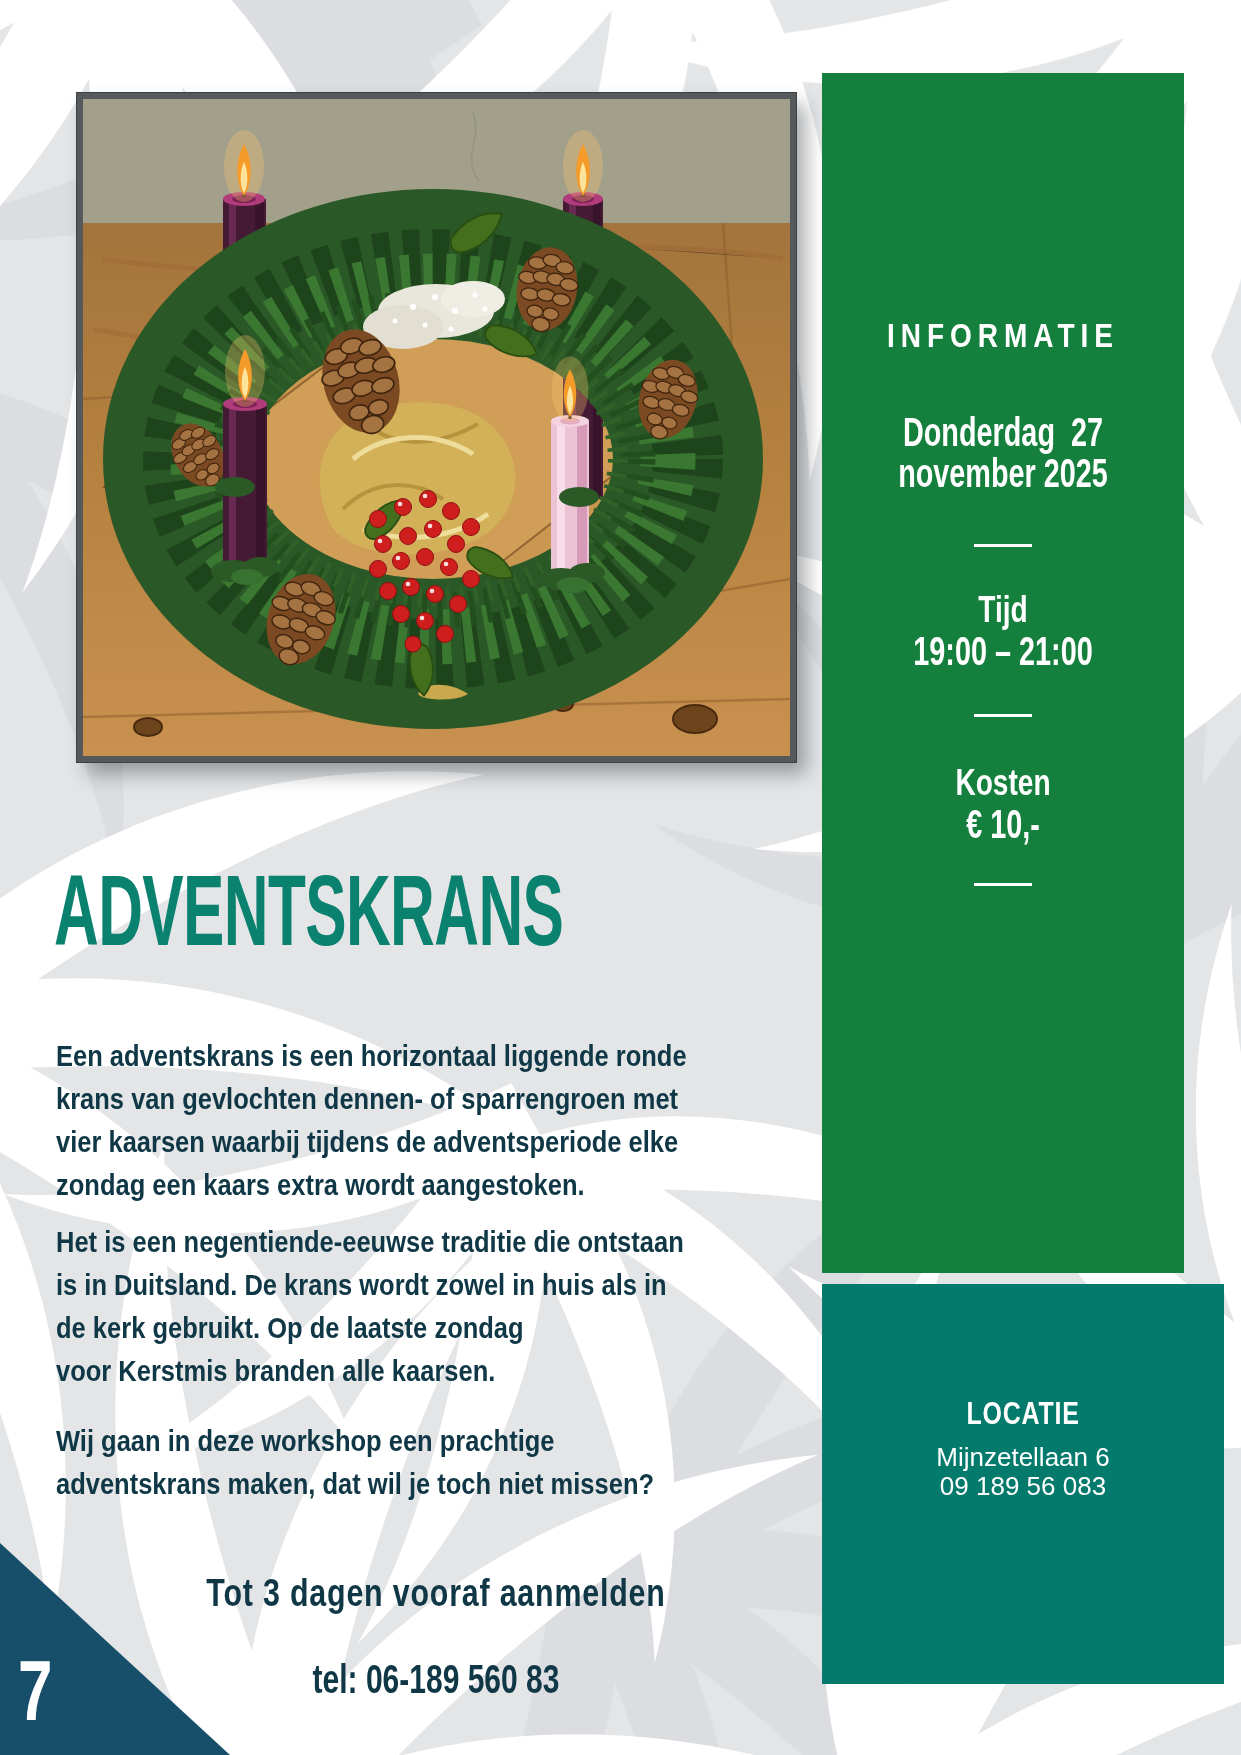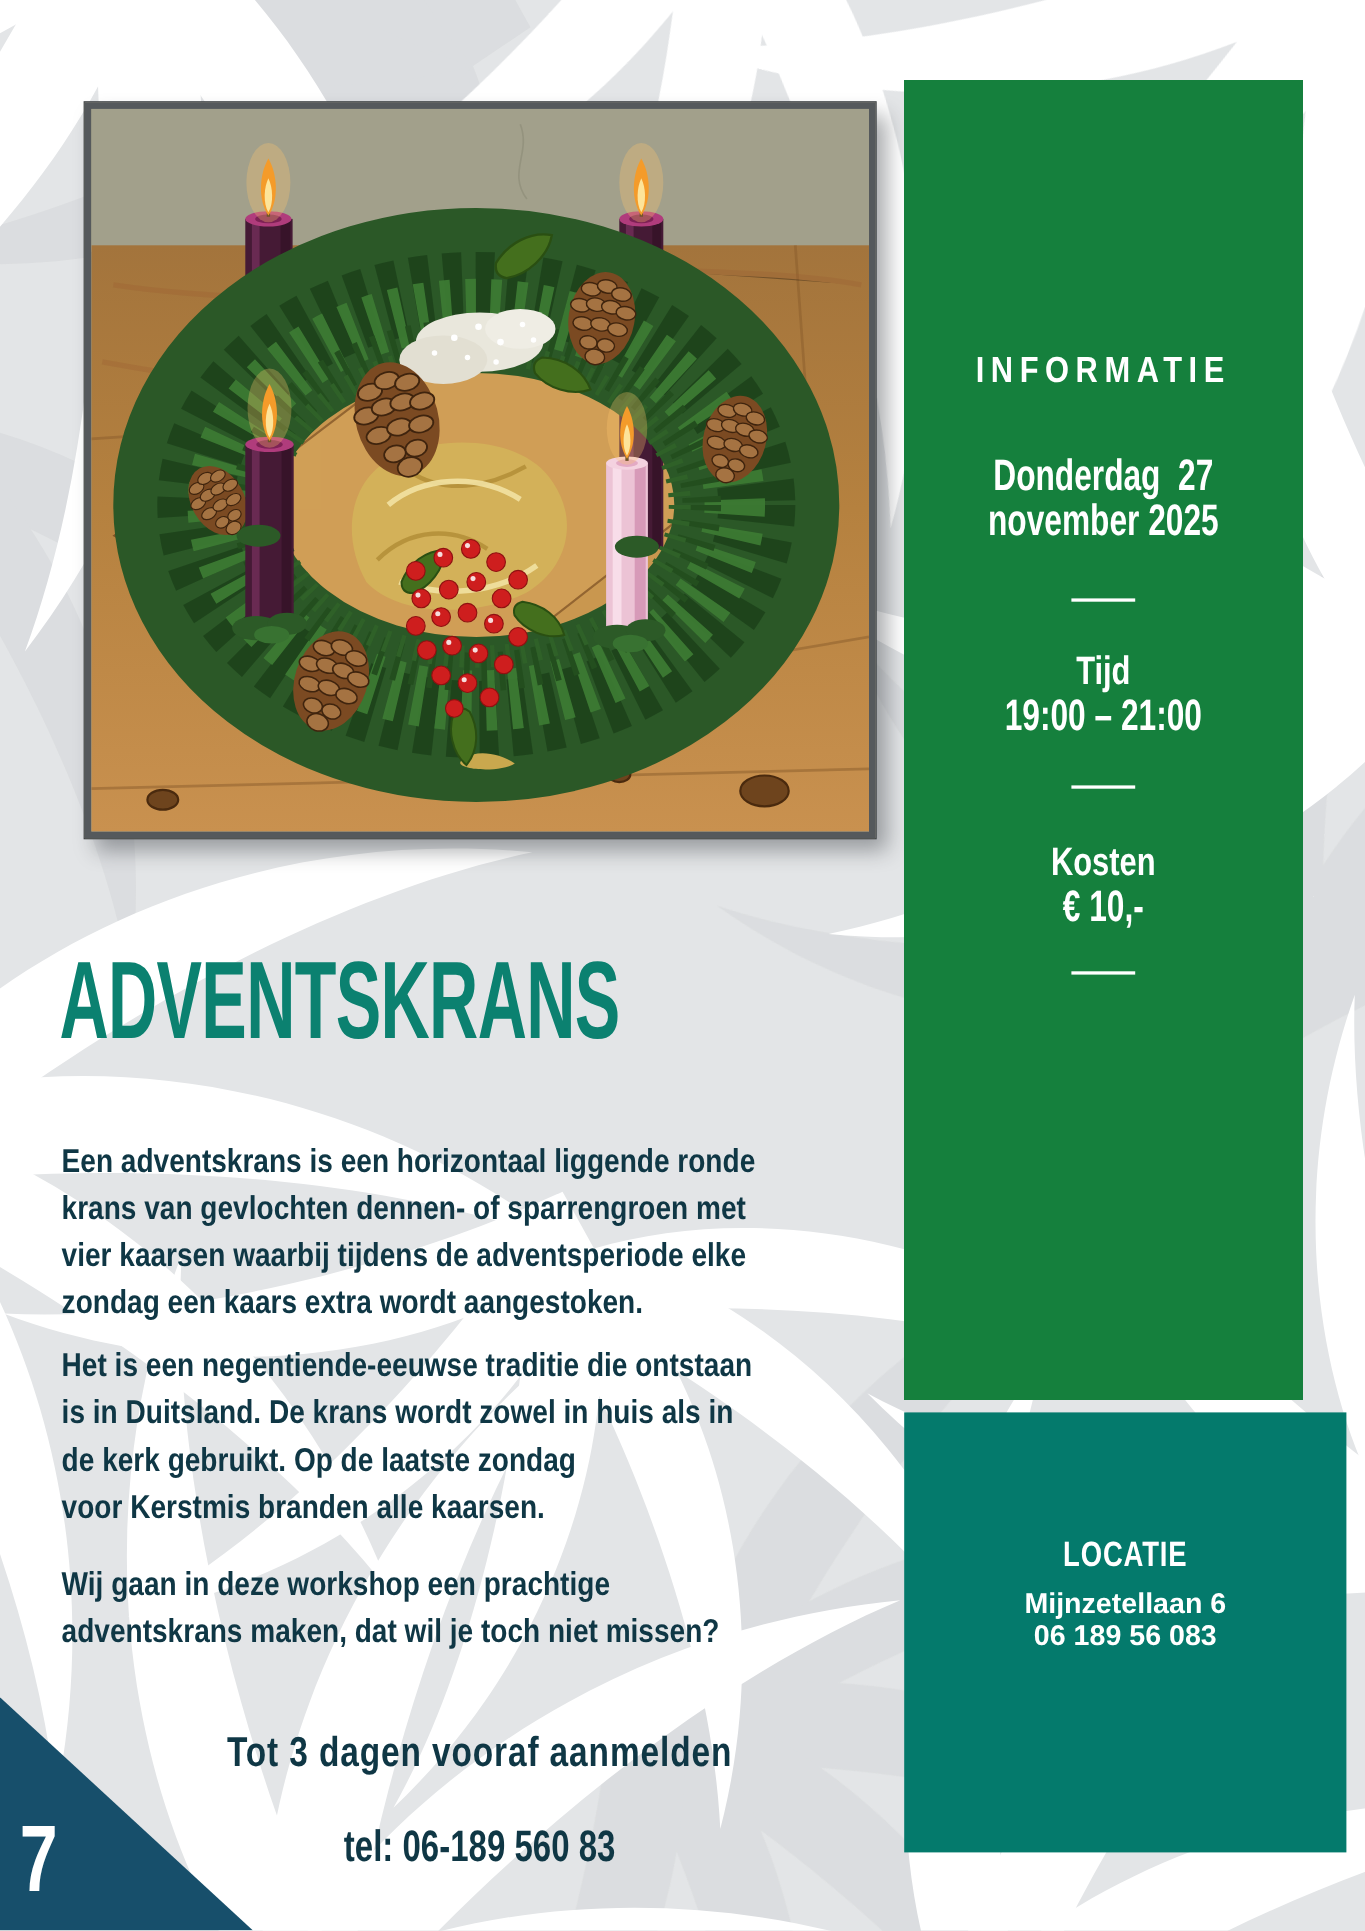--- a/index.html
+++ b/index.html
@@ -53,7 +53,7 @@
     transform:scaleX(.72); transform-origin:50% 50%;}
   .loc-header{font-size:32px; font-weight:700; letter-spacing:1px; line-height:32px;
     transform:scaleX(.78); transform-origin:50% 50%;}
-  .loc-line{font-size:26px; font-weight:700; line-height:28.5px;}
+  .loc-line{font-size:26px; font-weight:400; line-height:28.5px;}
   .loc-line.first{margin-top:14px;}
   
   .register-line{

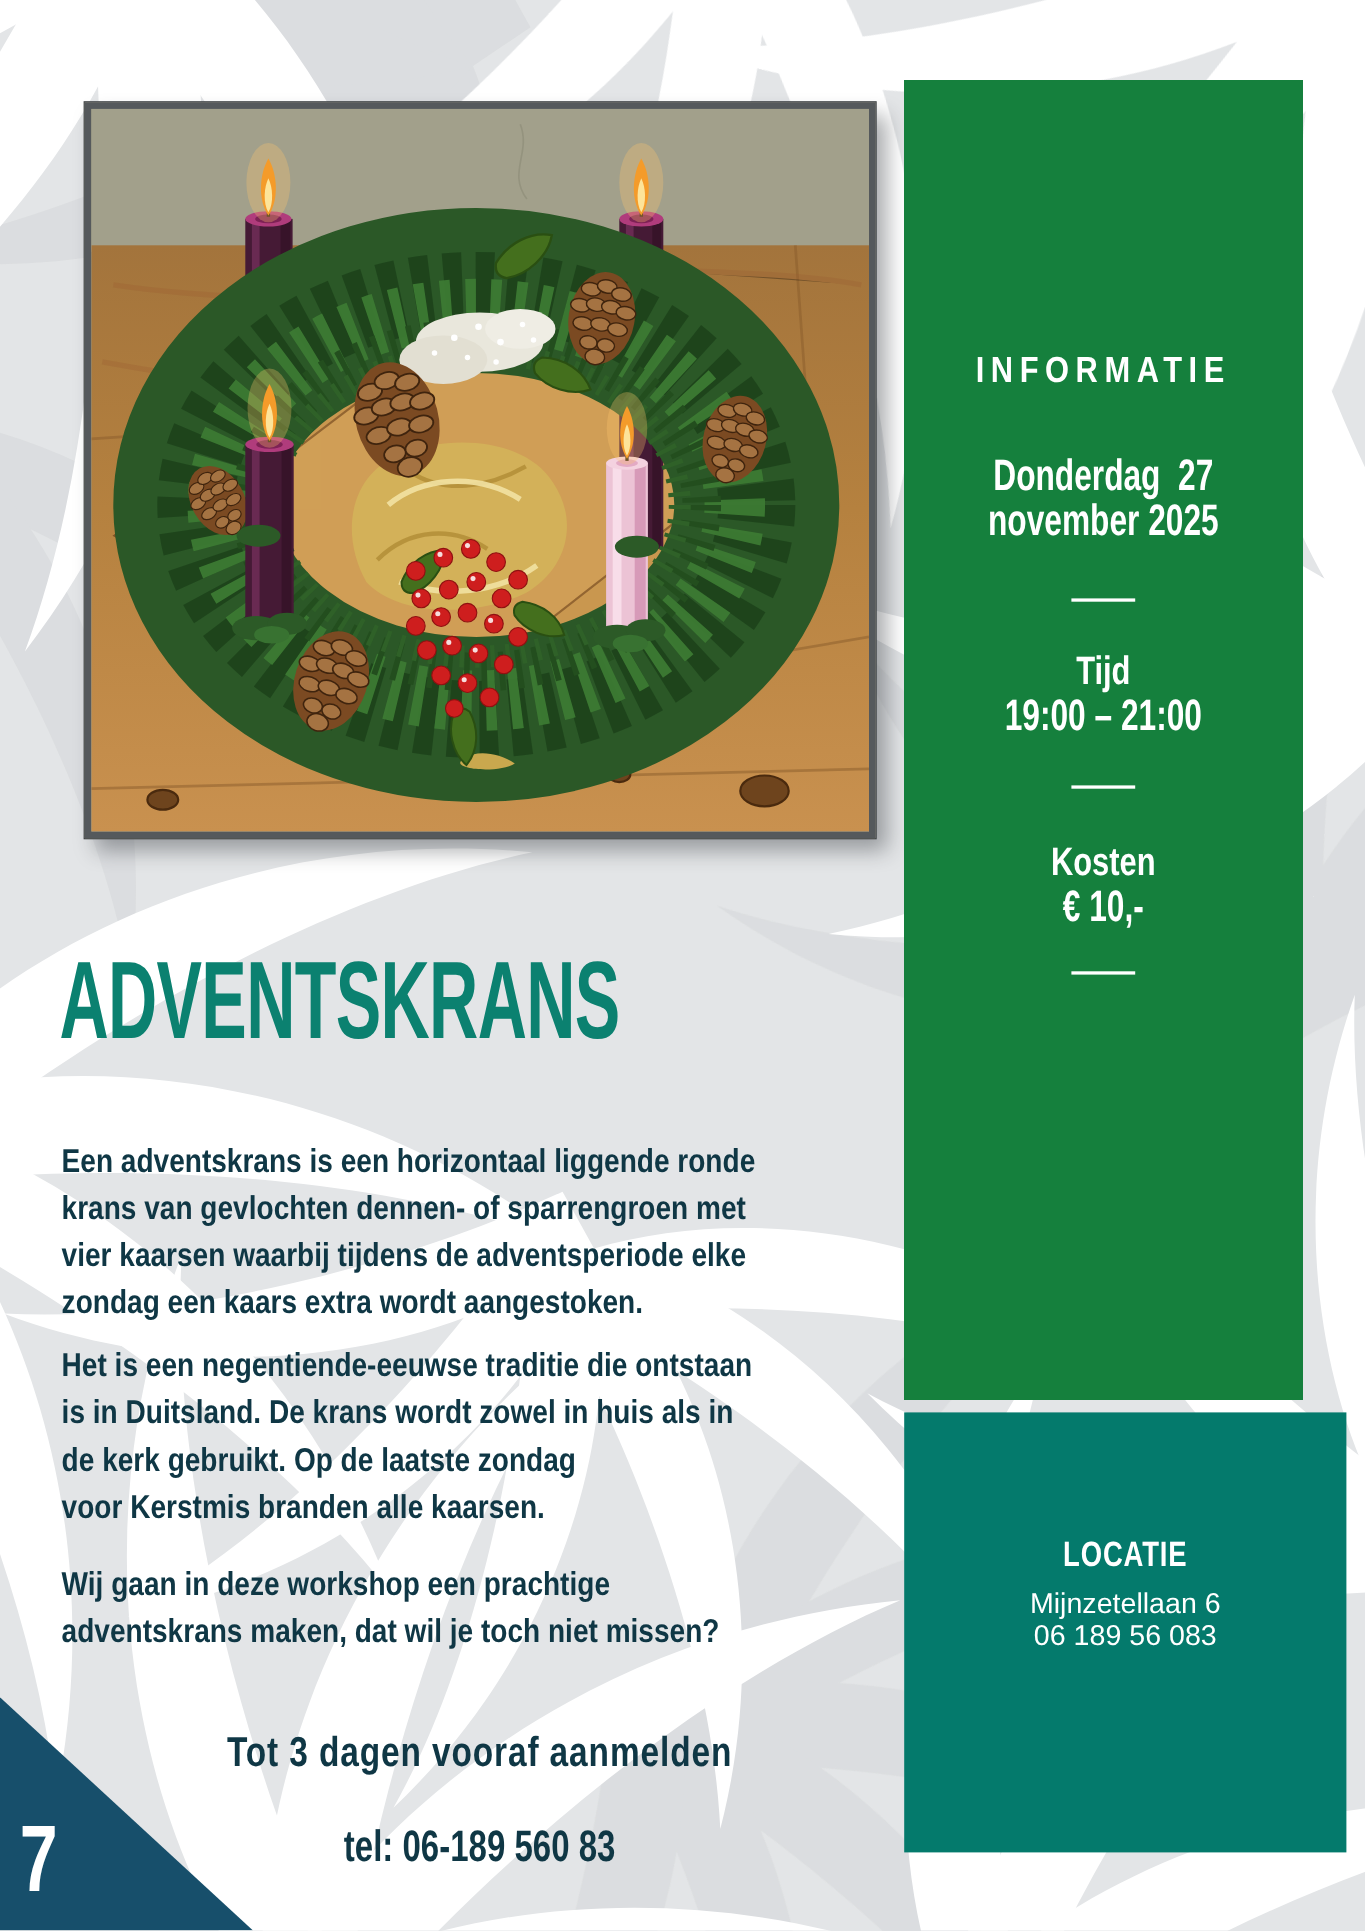--- a/index.html
+++ b/index.html
@@ -341,7 +341,7 @@
   <aside class="loc-panel">
     <div class="loc-header">LOCATIE</div>
     <div class="loc-line first">Mijnzetellaan 6</div>
-    <div class="loc-line">06 189 56 083</div>
+    <div class="loc-line">09 189 56 083</div>
   </aside>
 
   <div class="register-line">Tot 3 dagen vooraf aanmelden</div>

